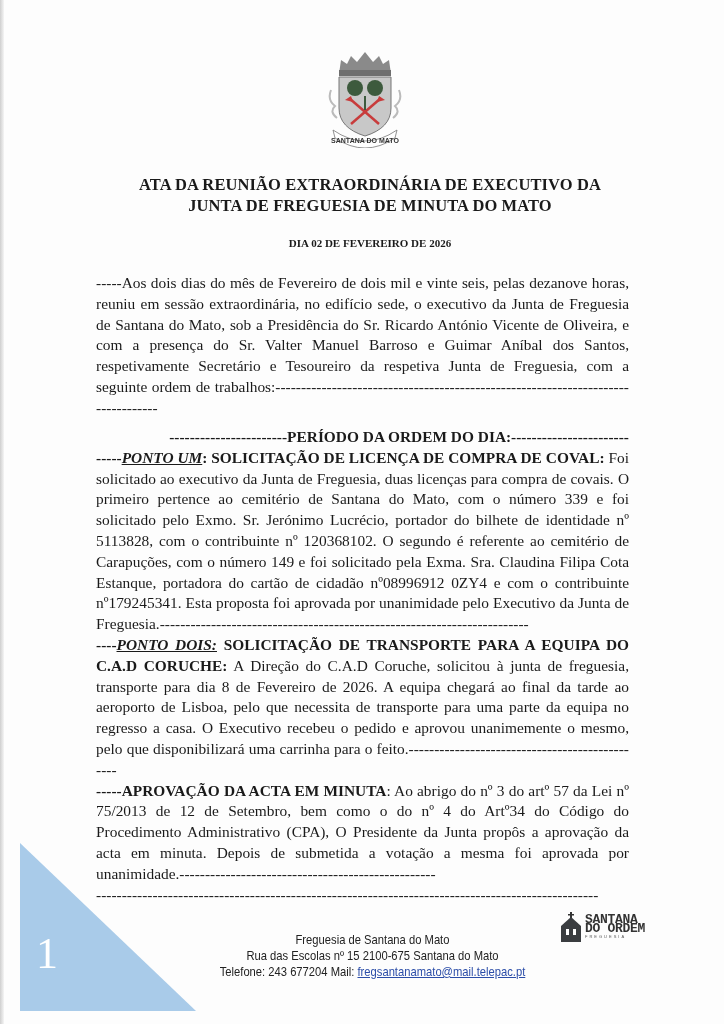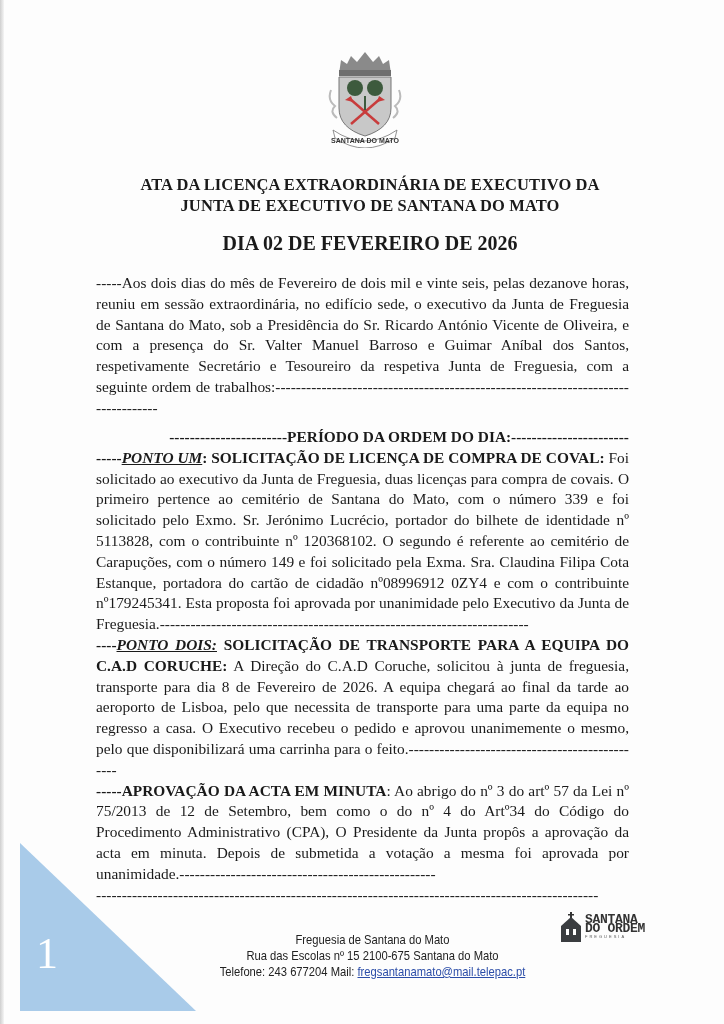--- a/index.html
+++ b/index.html
@@ -93,7 +93,7 @@
 </svg>
 
 <div class="title">
-  <div>ATA DA LICENÇA EXTRAORDINÁRIA DE EXECUTIVO DA</div>
+  <div>ATA DA REUNIÃO EXTRAORDINÁRIA DE EXECUTIVO DA</div>
   <div>JUNTA DE EXECUTIVO DE SANTANA DO MATO</div>
 </div>
 <div class="date">DIA 02 DE FEVEREIRO DE 2026</div>

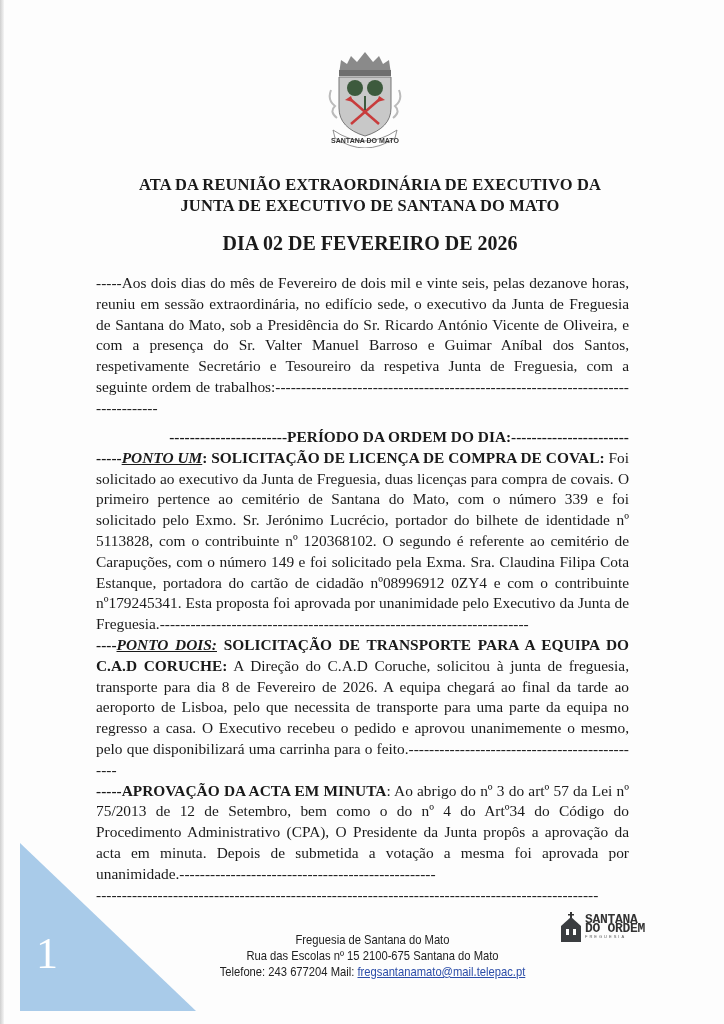--- a/index.html
+++ b/index.html
@@ -94,7 +94,7 @@
 
 <div class="title">
   <div>ATA DA REUNIÃO EXTRAORDINÁRIA DE EXECUTIVO DA</div>
-  <div>JUNTA DE EXECUTIVO DE SANTANA DO MATO</div>
+  <div>JUNTA DE FREGUESIA DE MINUTA DO MATO</div>
 </div>
 <div class="date">DIA 02 DE FEVEREIRO DE 2026</div>
 

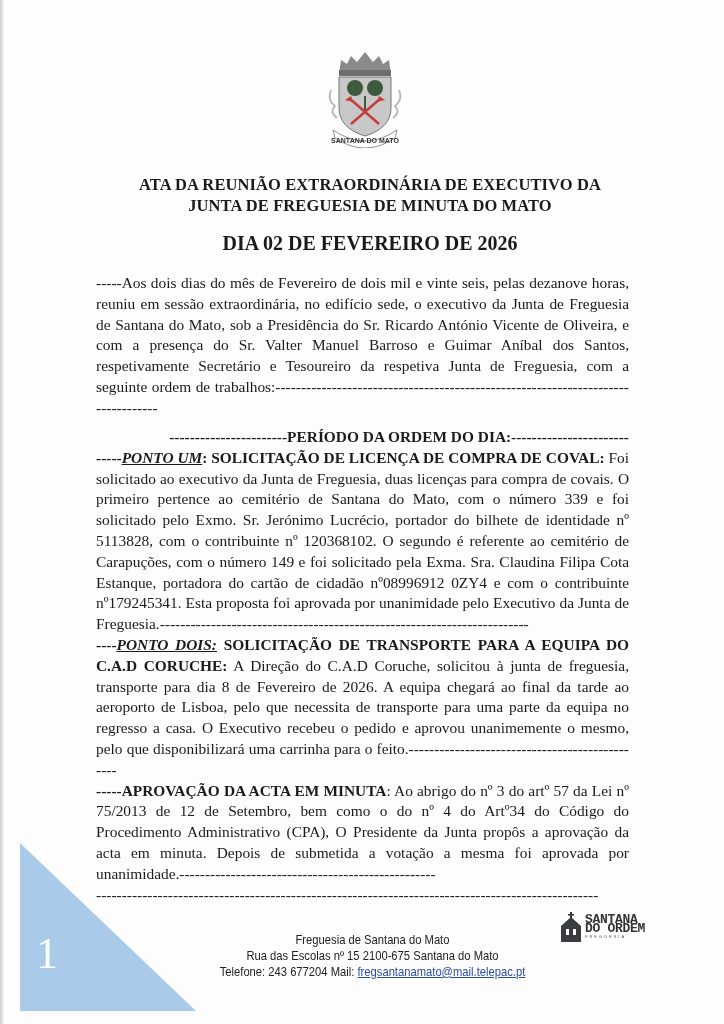--- a/index.html
+++ b/index.html
@@ -23,7 +23,7 @@
   }
   .date {
     position: absolute; left: 110px; width: 520px; top: 233px;
-    text-align: center; font-weight: bold; font-size: 20px; line-height: 21px;
+    text-align: center; font-weight: bold; font-size: 11px; line-height: 21px;
   }
   .body {
     position: absolute; left: 96px; width: 533px;

